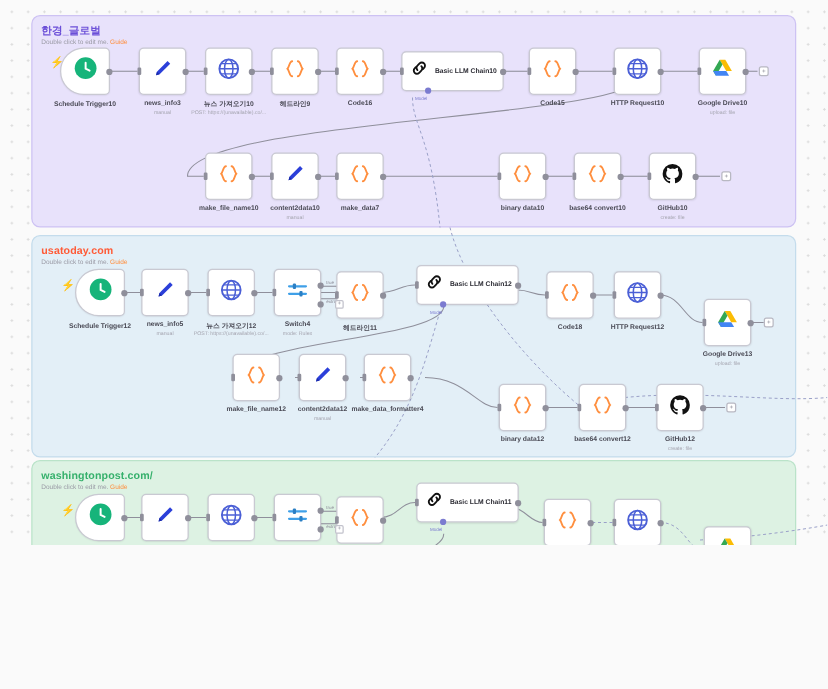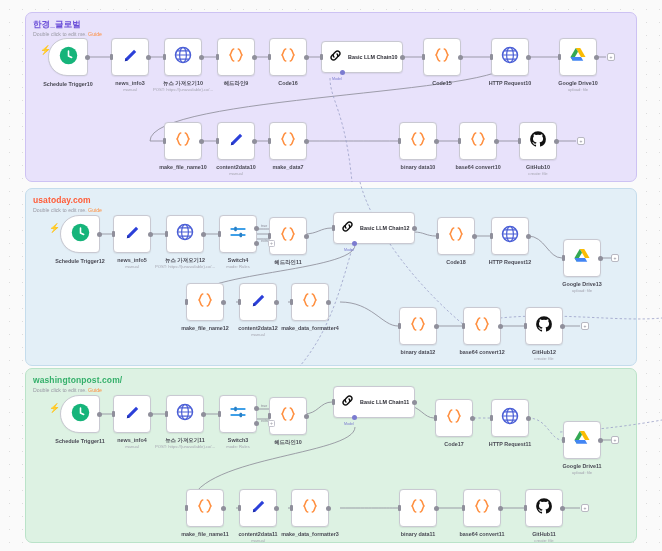--- a/index.html
+++ b/index.html
@@ -11,7 +11,7 @@
   }
   #canvas {
     position: relative;
-    width: 662px; height: 551px;
+    width: 662px; height: 436px;
     overflow: hidden;
     background-color: #fafafa;
     background-image: radial-gradient(circle, #dcdcdc 0.8px, transparent 0.9px);

